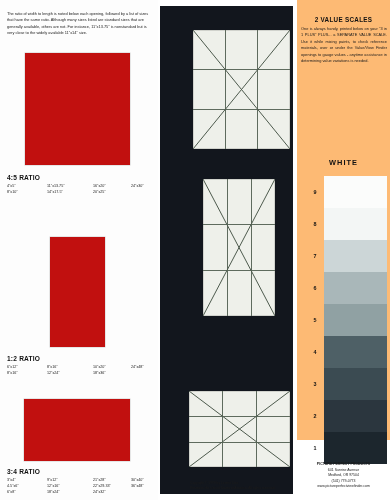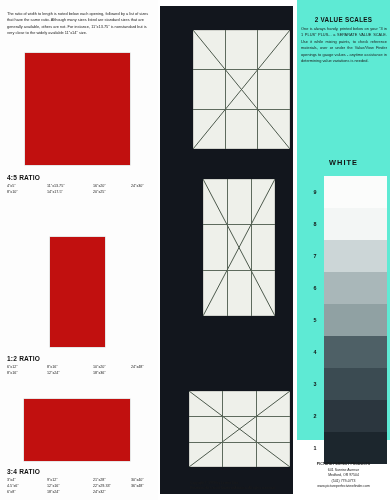--- a/index.html
+++ b/index.html
@@ -60,7 +60,7 @@
   
   #right-col{
     position:absolute;left:297px;top:0;width:93px;height:440px;
-    background:#5eead4;
+    background:#fdba74;
   }
   #vs-title{
     position:absolute;left:0;top:16px;width:93px;text-align:center;

